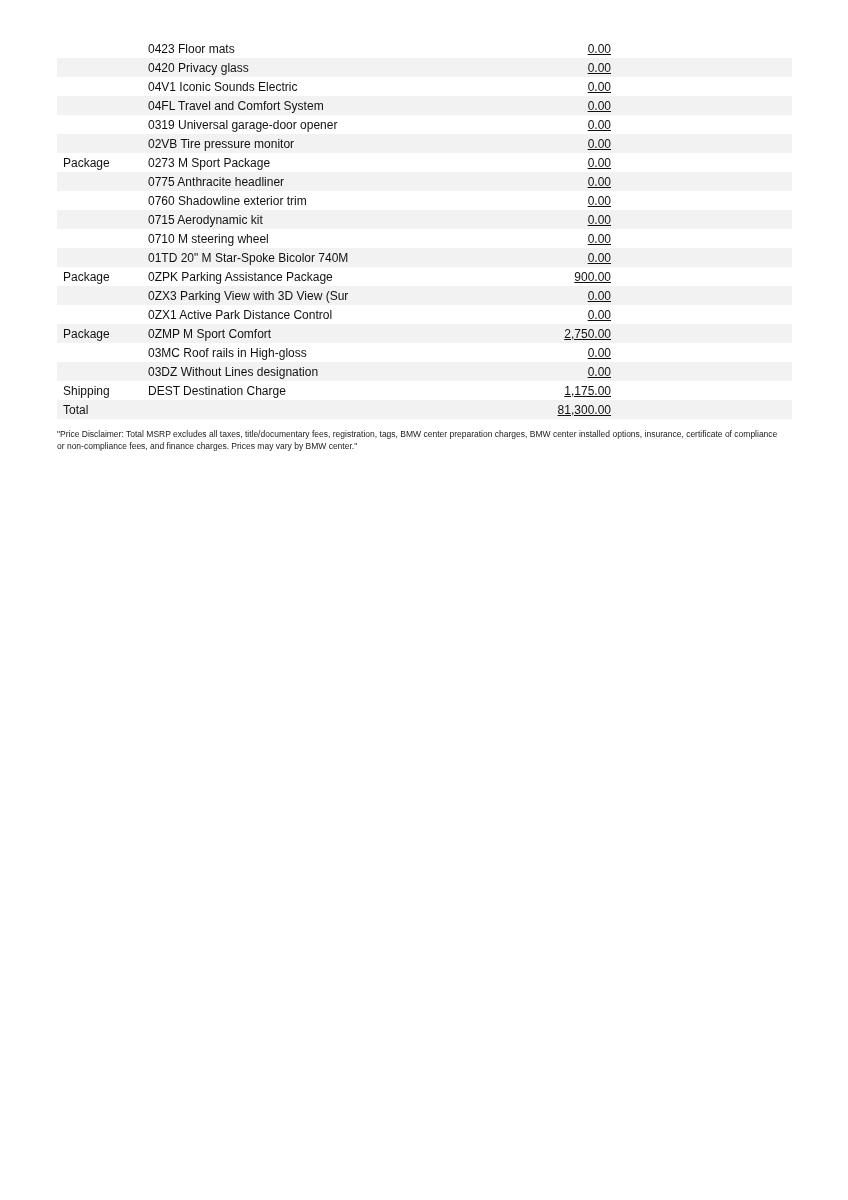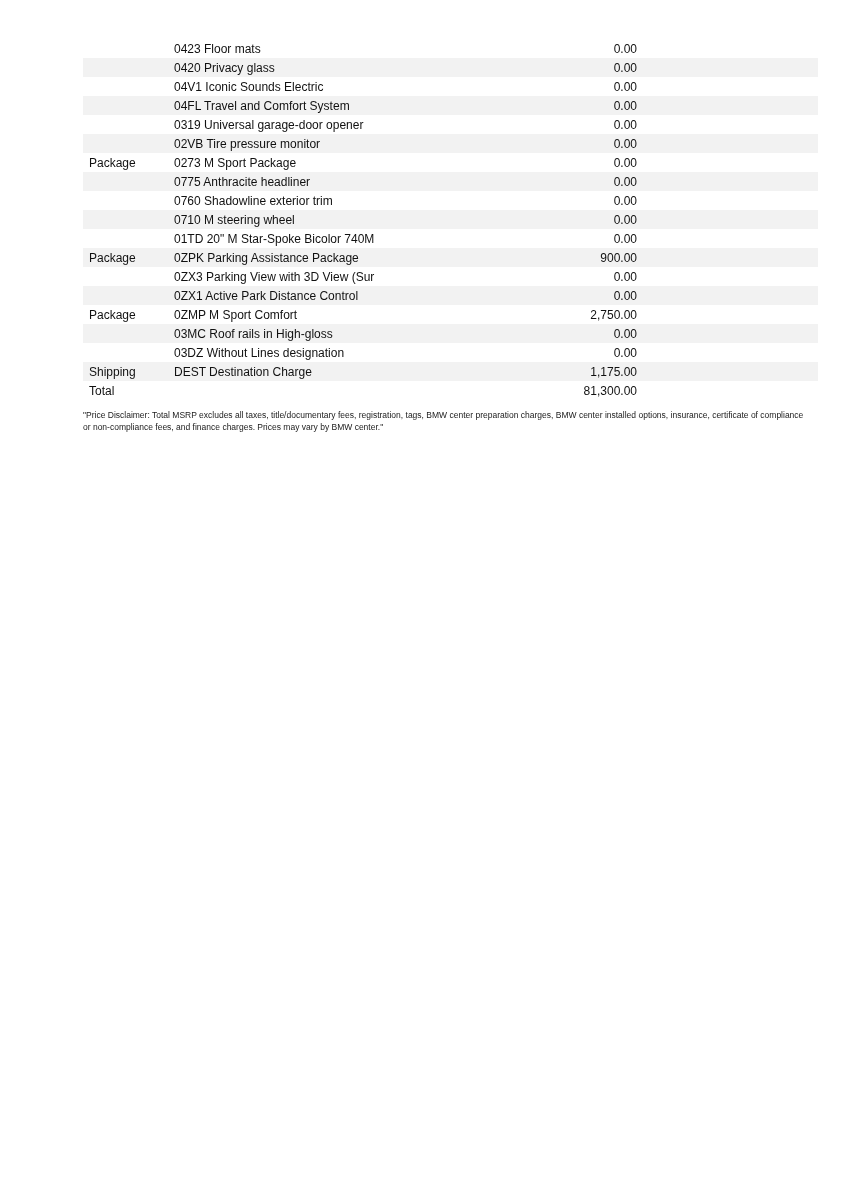--- a/index.html
+++ b/index.html
@@ -13,7 +13,7 @@
     overflow: hidden;
   }
   .content {
-    padding: 39px 0 0 83px;
+    padding: 39px 0 0 57px;
   }
   table.options-table {
     border-collapse: collapse;

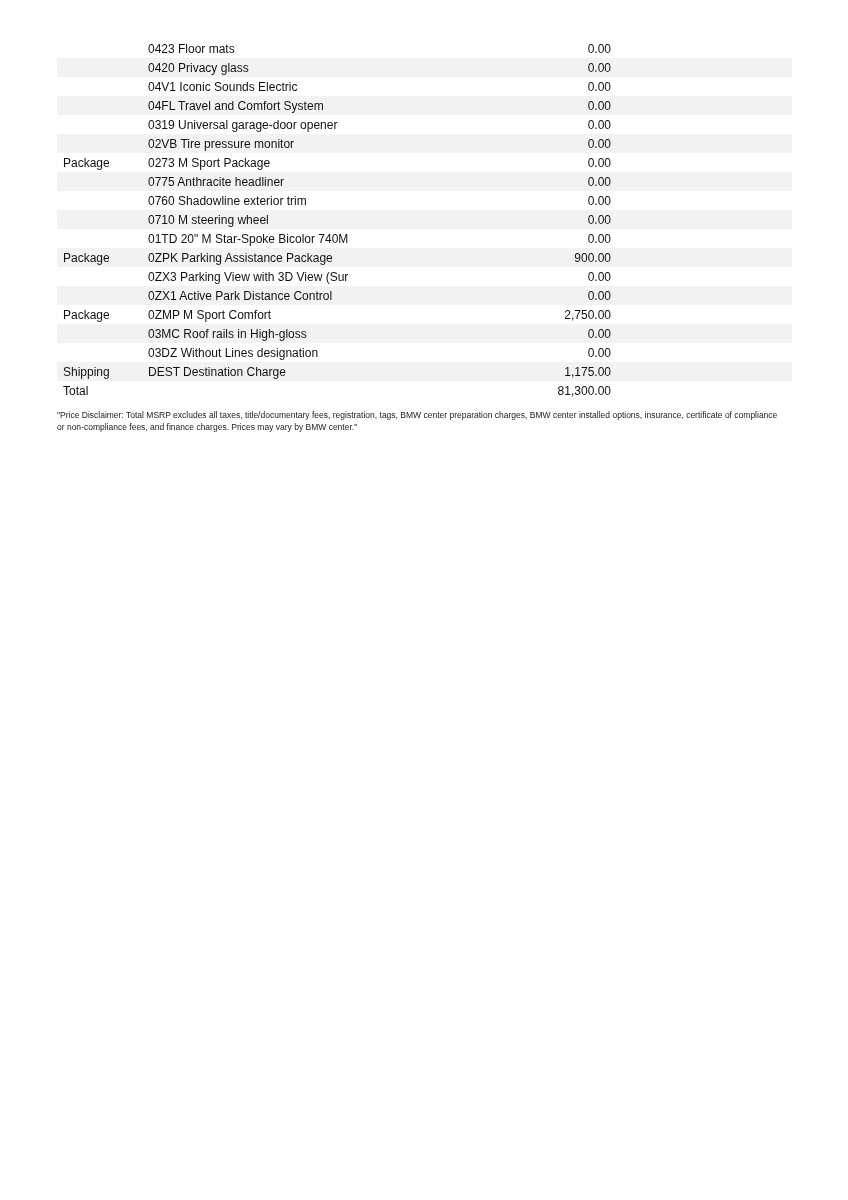--- a/index.html
+++ b/index.html
@@ -32,7 +32,7 @@
   }
   td.cell-category { width: 91px; padding-left: 6px; }
   td.cell-label    { width: 330px; }
-  td.cell-price    { width: 133px; text-align: right; }
+  td.cell-price    { width: 133px; text-align: right; text-decoration: underline; }
   td.cell-spacer   { width: 181px; }
   .disclaimer {
     margin-top: 9px;

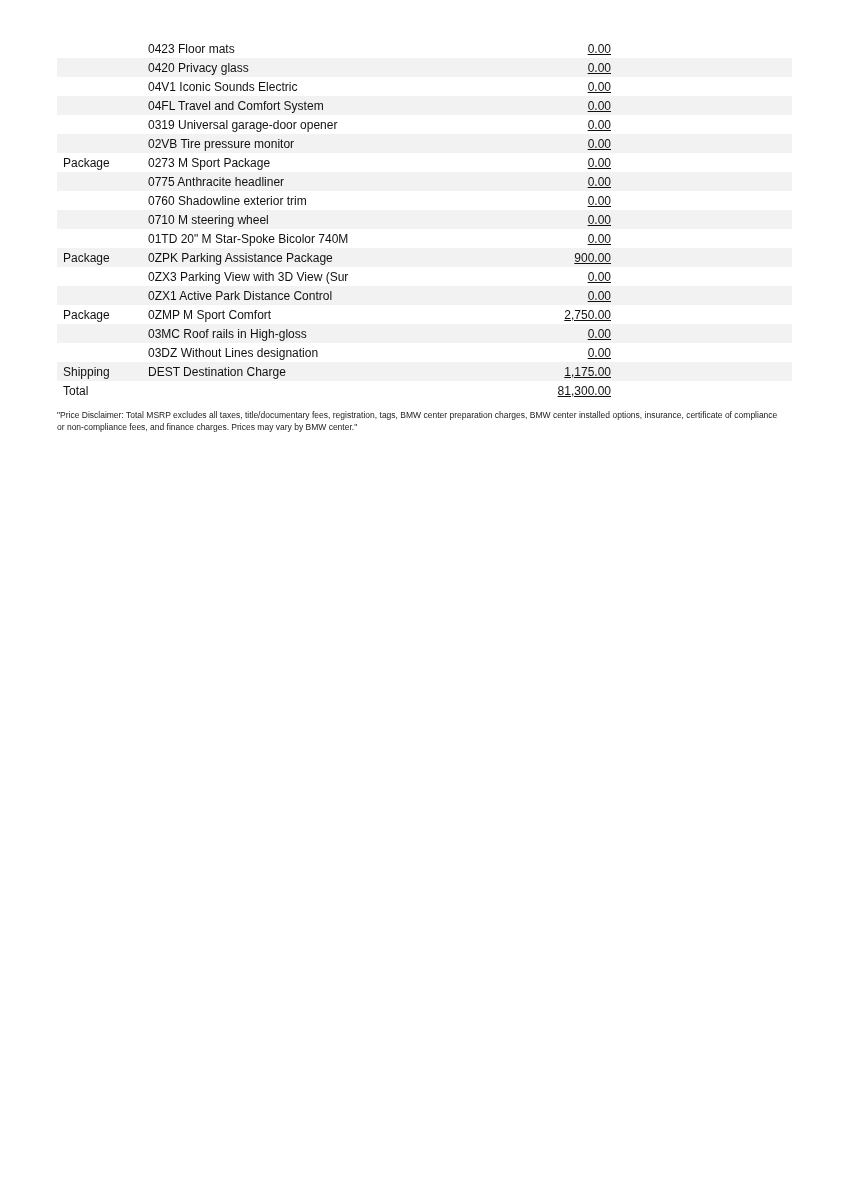--- a/index.html
+++ b/index.html
@@ -105,6 +105,12 @@
   </tr>
           <tr class="option-row">
     <td class="cell-category"></td>
+    <td class="cell-label">0715 Aerodynamic kit</td>
+    <td class="cell-price">0.00</td>
+    <td class="cell-spacer"></td>
+  </tr>
+          <tr class="option-row">
+    <td class="cell-category"></td>
     <td class="cell-label">0710 M steering wheel</td>
     <td class="cell-price">0.00</td>
     <td class="cell-spacer"></td>

